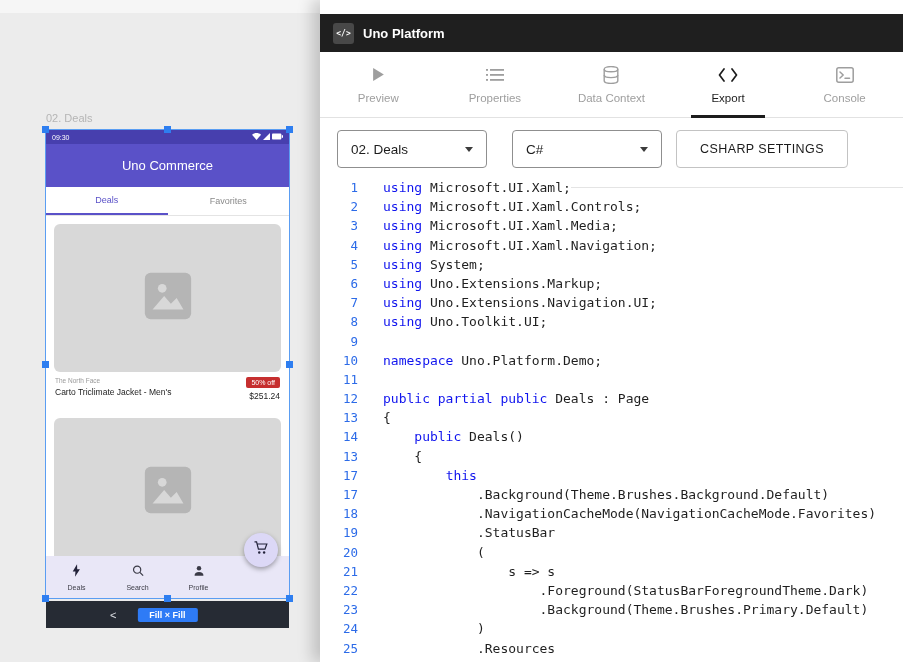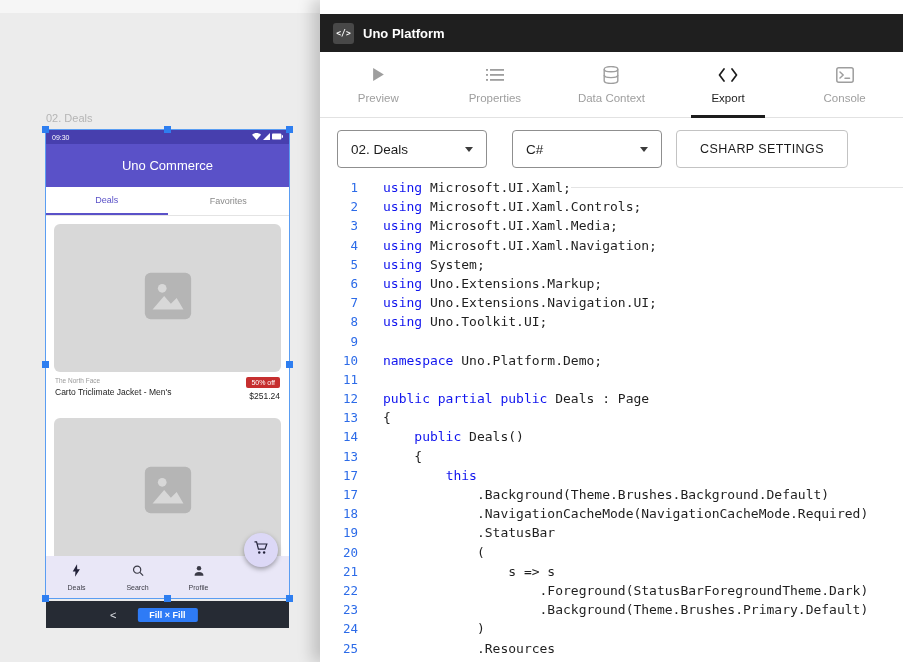--- a/index.html
+++ b/index.html
@@ -293,7 +293,7 @@
       <div class="code-row"><span class="ln">13</span><span class="code-text">    {</span></div>
       <div class="code-row"><span class="ln">17</span><span class="code-text">        <span class="kw">this</span></span></div>
       <div class="code-row"><span class="ln">17</span><span class="code-text">            .Background(Theme.Brushes.Background.Default)</span></div>
-      <div class="code-row"><span class="ln">18</span><span class="code-text">            .NavigationCacheMode(NavigationCacheMode.Required)</span></div>
+      <div class="code-row"><span class="ln">18</span><span class="code-text">            .NavigationCacheMode(NavigationCacheMode.Favorites)</span></div>
       <div class="code-row"><span class="ln">19</span><span class="code-text">            .StatusBar</span></div>
       <div class="code-row"><span class="ln">20</span><span class="code-text">            (</span></div>
       <div class="code-row"><span class="ln">21</span><span class="code-text">                s =&gt; s</span></div>

